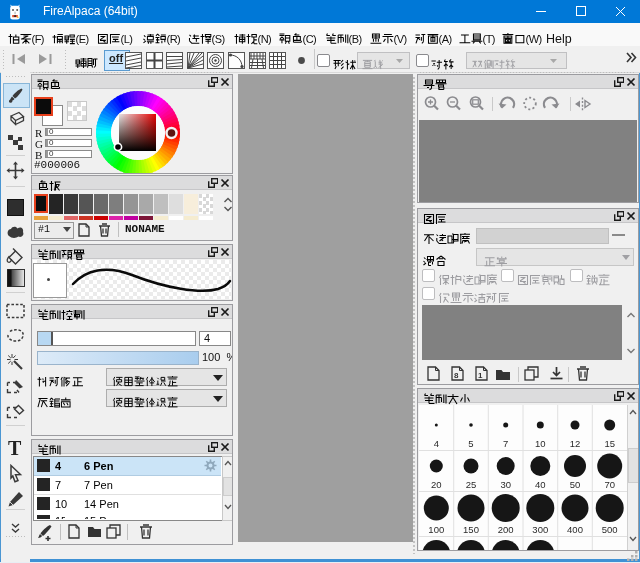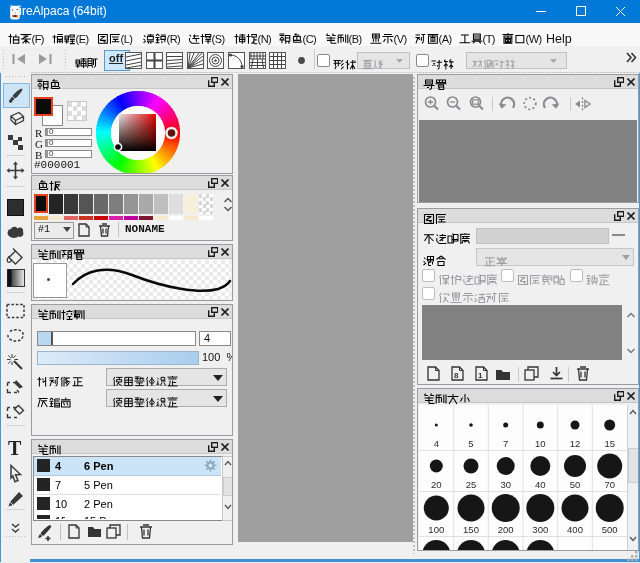--- a/index.html
+++ b/index.html
@@ -28,7 +28,7 @@
     <rect x="6.2" y="11.2" width="1.8" height="1.8" fill="#2a2a2a"></rect>
 <rect x="9" y="12.6" width="1.6" height="1.4" fill="#f0c040"></rect>
 </svg>
-<div class="p" style="left:12px;top:4px;font-size:12px;color:#fff">FireAlpaca (64bit)</div>
+<div class="p" style="left:43px;top:4px;font-size:12px;color:#fff">FireAlpaca (64bit)</div>
 <svg class="p" style="left:531px;top:0" width="109" height="23" viewBox="0 0 109 23">
     <path d="M5 11.5 H15" stroke="#fff" stroke-width="1"></path>
     <rect x="45.5" y="6.5" width="9" height="9" fill="none" stroke="#fff" stroke-width="1"></rect>

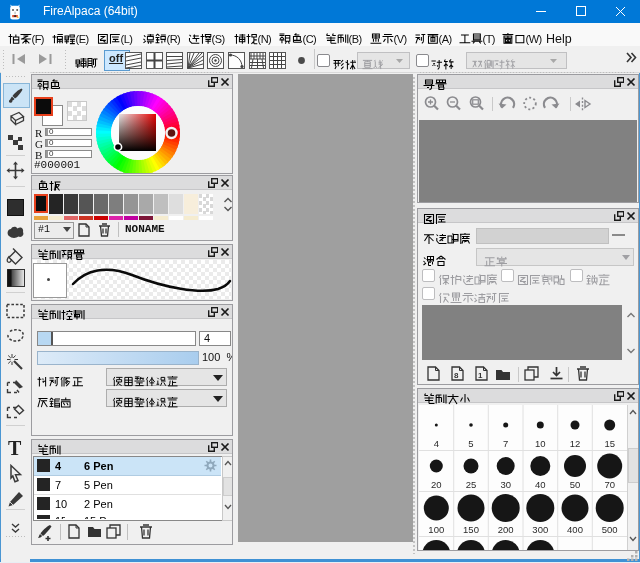--- a/index.html
+++ b/index.html
@@ -394,7 +394,7 @@
 <div class="p" style="left:13px;top:75px;width:45px;height:6px;background:#fff;border:1px solid #8a8a8a"></div>
 <div class="p" style="left:14px;top:76px;width:2px;height:6px;background:#999"></div>
 <div class="p" style="left:17px;top:74px;font-size:8px;color:#333">0</div>
-<div class="p" style="left:2px;top:84px;font-size:11px;color:#111;font-family:'Liberation Mono',monospace">#000001</div>
+<div class="p" style="left:2px;top:84px;font-size:11px;color:#111;font-family:'Liberation Mono',monospace">#000006</div>
 </div>
 <div class="panel" style="left:31px;top:175px;width:200px;height:64px">
     <div class="ptitle">

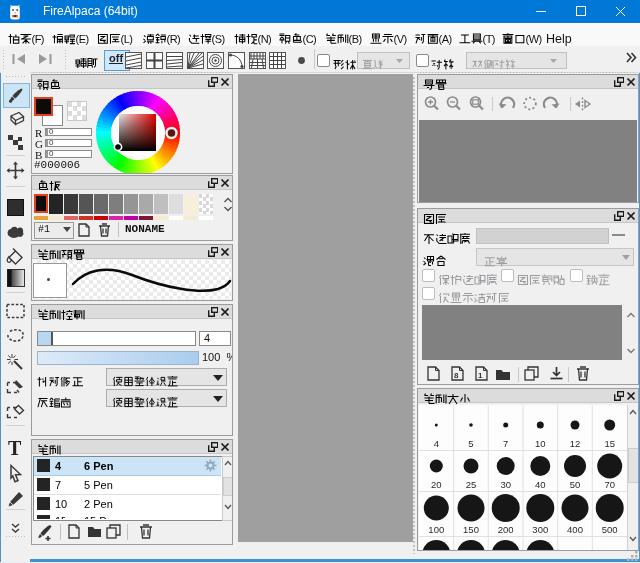--- a/index.html
+++ b/index.html
@@ -591,7 +591,7 @@
 <div class="p" style="left:2px;top:36px;width:187px;height:18px;border-bottom:1px solid #e0e0e0"></div>
 <div class="p" style="left:5px;top:38px;width:13px;height:13px;background:#242424"></div>
 <div class="p" style="left:23px;top:39px;font-size:11px;color:#000">7</div>
-<div class="p" style="left:52px;top:39px;font-size:11px;color:#000">5 Pen</div>
+<div class="p" style="left:52px;top:39px;font-size:11px;color:#000">7 Pen</div>
 <div class="p" style="left:5px;top:57px;width:13px;height:13px;background:#242424"></div>
 <div class="p" style="left:23px;top:58px;font-size:11px;color:#000">10</div>
 <div class="p" style="left:52px;top:58px;font-size:11px;color:#000">2 Pen</div>

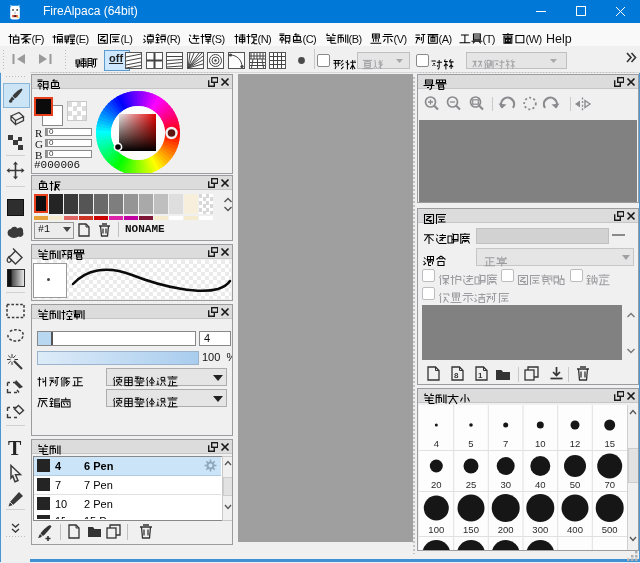--- a/index.html
+++ b/index.html
@@ -594,7 +594,7 @@
 <div class="p" style="left:52px;top:39px;font-size:11px;color:#000">7 Pen</div>
 <div class="p" style="left:5px;top:57px;width:13px;height:13px;background:#242424"></div>
 <div class="p" style="left:23px;top:58px;font-size:11px;color:#000">10</div>
-<div class="p" style="left:52px;top:58px;font-size:11px;color:#000">2 Pen</div>
+<div class="p" style="left:52px;top:58px;font-size:11px;color:#000">14 Pen</div>
 <div class="p" style="left:5px;top:75px;width:13px;height:4px;background:#242424"></div>
 <div class="p" style="left:23px;top:75px;width:10px;height:4px;overflow:hidden;font-size:11px;color:#000">15</div>
 <div class="p" style="left:52px;top:75px;width:30px;height:4px;overflow:hidden;font-size:11px;color:#000">15 Pen</div>

